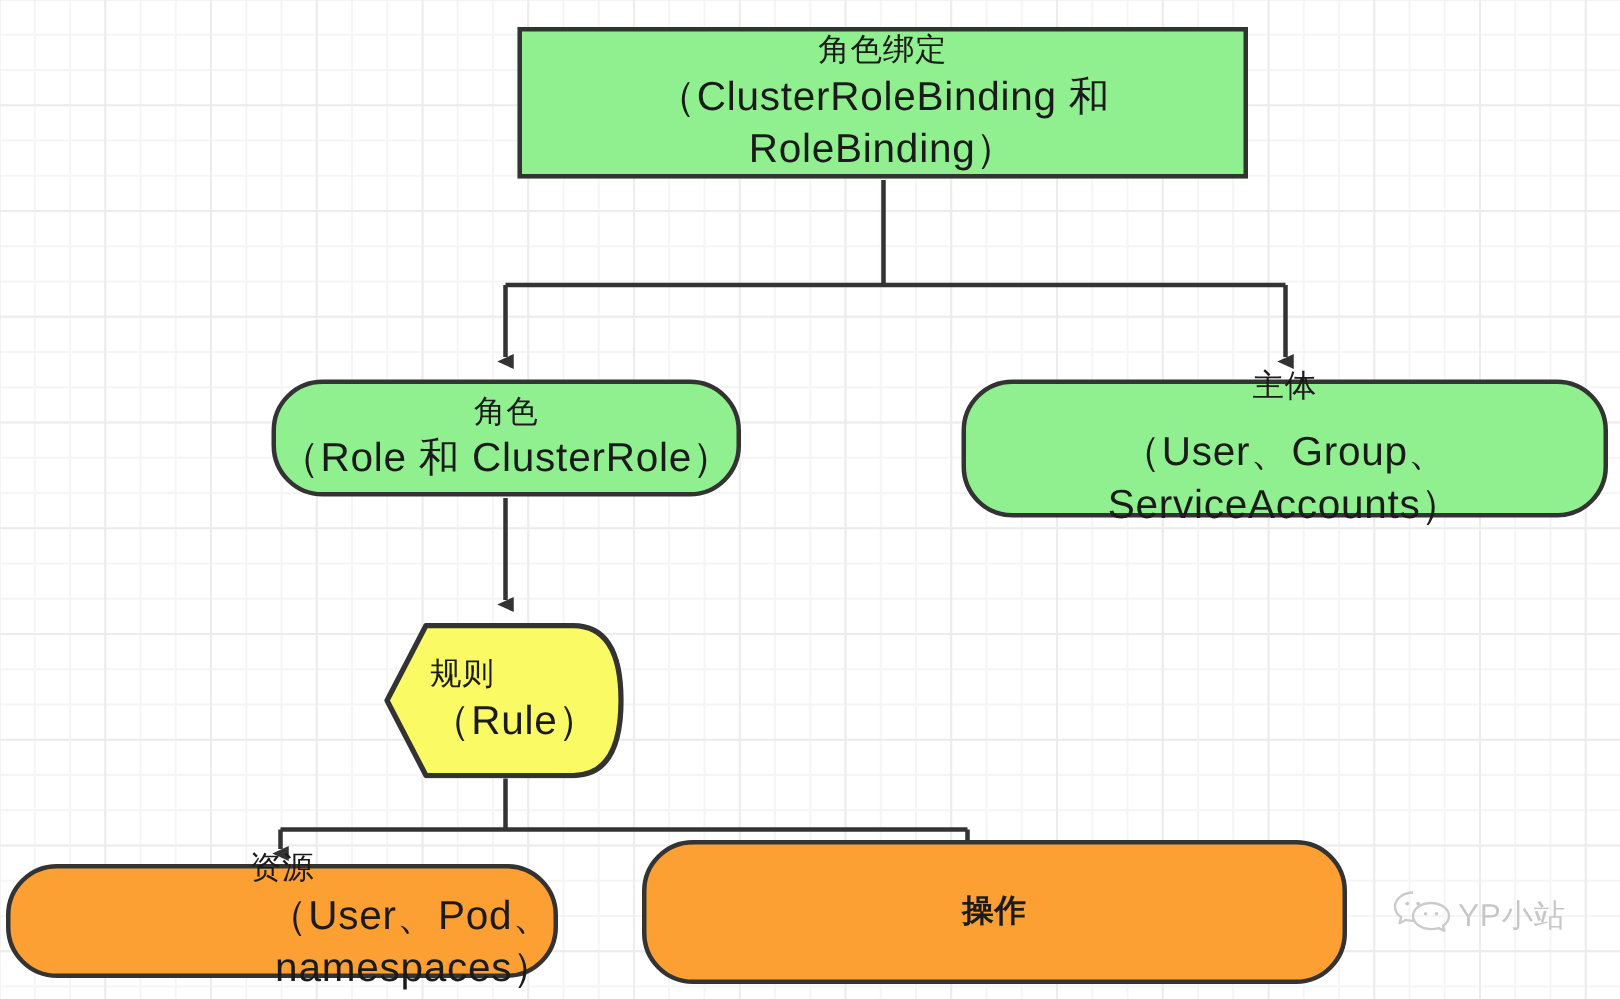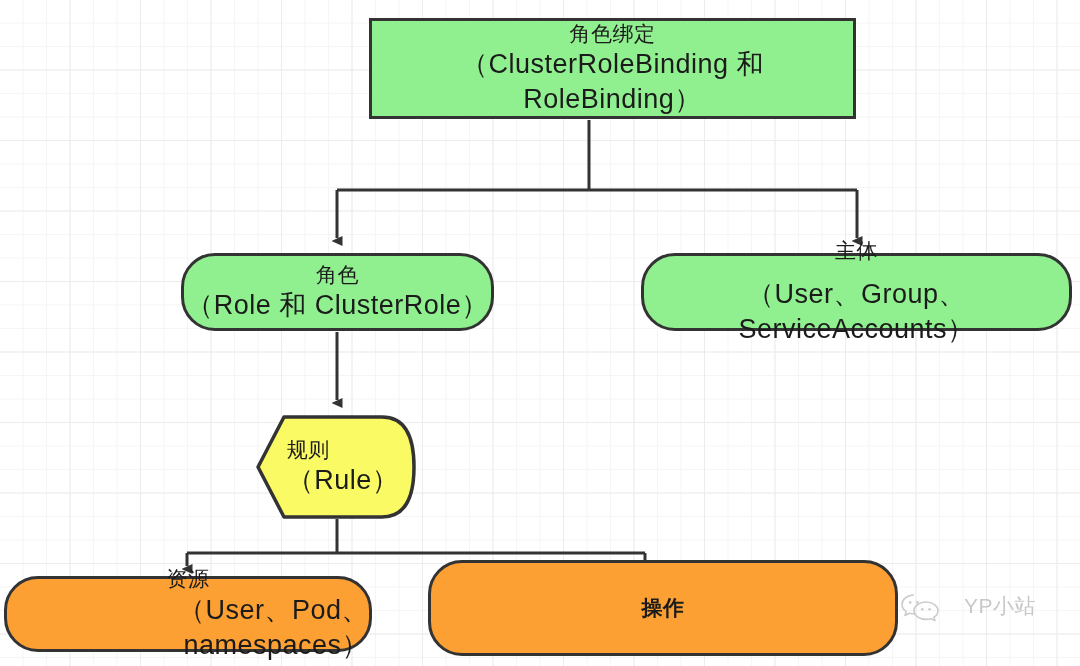--- a/index.html
+++ b/index.html
@@ -54,7 +54,6 @@
     background: #90F08F;
     border: 3px solid #333333;
     border-radius: 0;
-    margin-left: 24px;
   }
   .round-node {
     background: #90F08F;

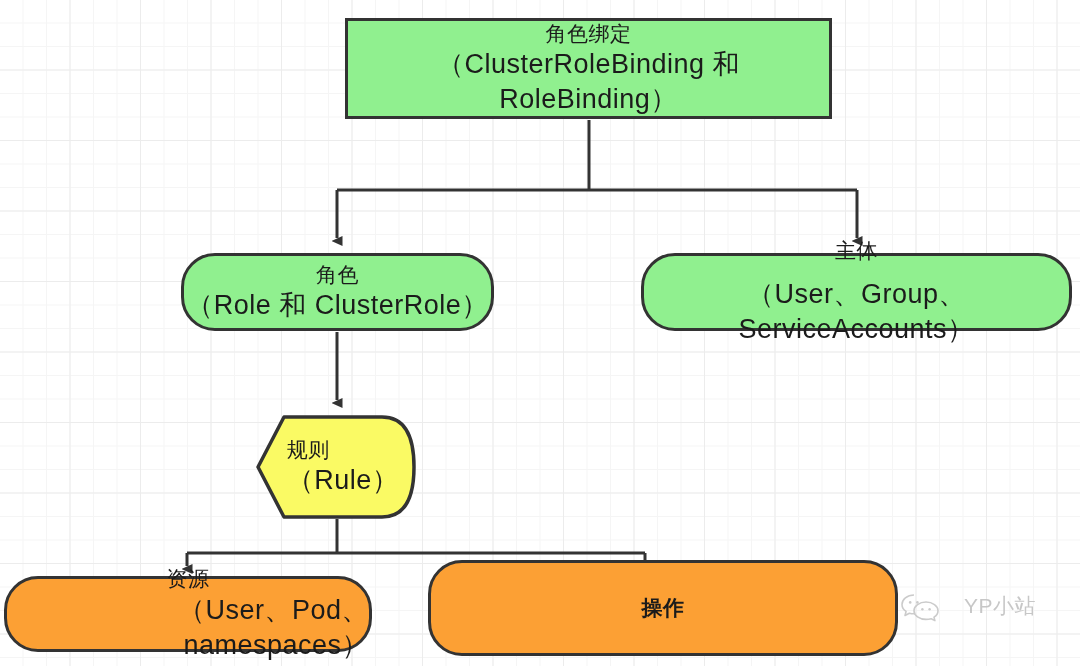--- a/index.html
+++ b/index.html
@@ -88,7 +88,7 @@
   
   #node-binding  { left: 345px; top: 18px;  width: 487px; height: 101px; }
   #node-role     { left: 181px; top: 253px; width: 313px; height: 78px;  }
-  #node-subject  { left: 641px; top: 253px; width: 431px; height: 78px; gap: 12px;  }
+  #node-subject  { left: 641px; top: 253px; width: 431px; height: 92px; gap: 12px;  }
   #node-rule     { left: 256px; top: 415px; width: 160px; height: 104px; }
   #node-resource { left: 4px;   top: 576px; width: 368px; height: 76px; text-align: right;  }
   #node-verbs    { left: 428px; top: 560px; width: 470px; height: 96px; font-weight: bold;  }

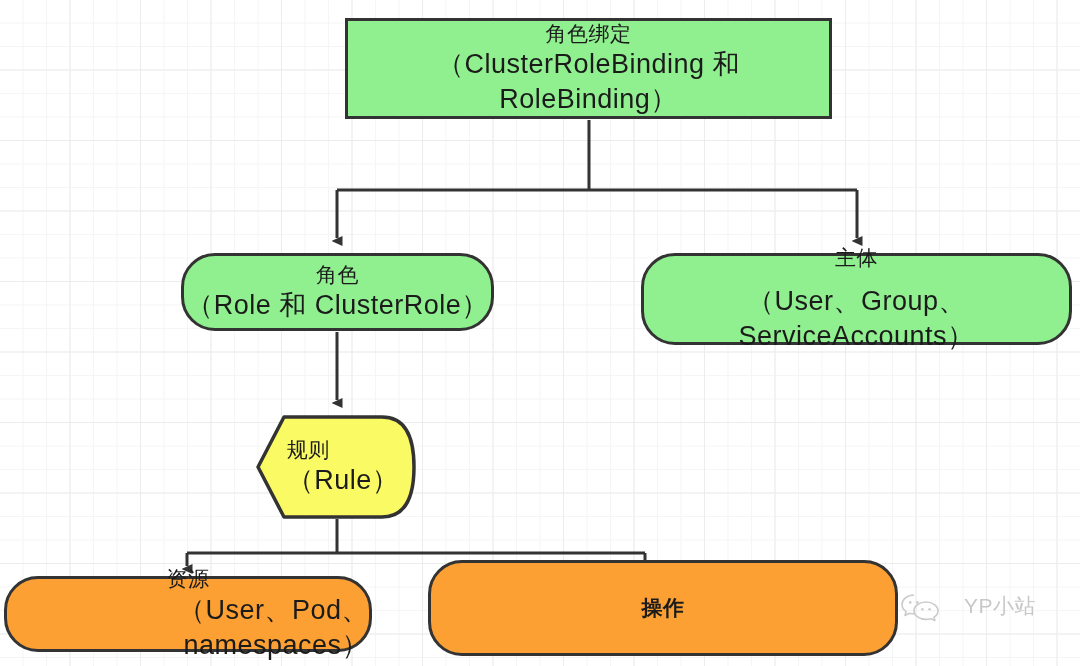--- a/index.html
+++ b/index.html
@@ -96,11 +96,11 @@
   
   #watermark {
     position: absolute;
-    left: 900px;
+    left: 928px;
     top: 592px;
     display: flex;
-    align-items: flex-start;
-    gap: 24px;
+    align-items: flex-end;
+    gap: 4px;
     color: #c9c9c9;
     font-size: 22px;
     z-index: 3;

